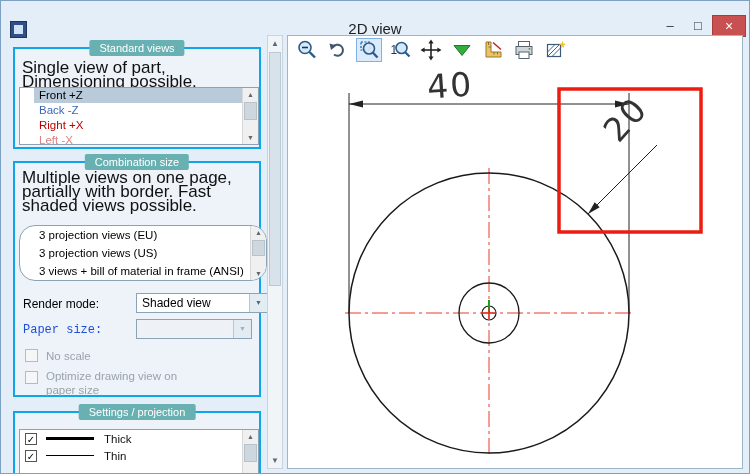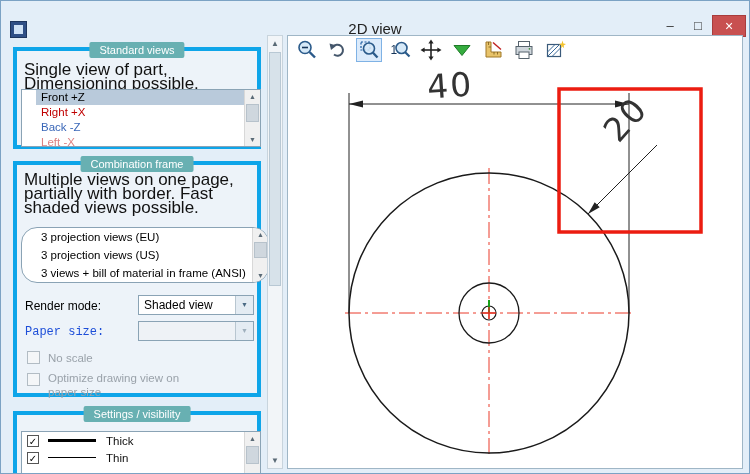--- a/index.html
+++ b/index.html
@@ -16,7 +16,7 @@
   .winbtn.close{width:32px;background:#c85050;border:1px solid #a83c3c;color:#fff;font-size:14px;}
 
   
-  .section{position:absolute;left:12px;width:248px;border:4px solid #0ea5e9;background:#edf3f9;box-sizing:border-box;}
+  .section{position:absolute;left:12px;width:248px;border:2px solid #0ea5e9;background:#edf3f9;box-sizing:border-box;}
   .sec1{top:46px;height:102px;}
   .sec2{top:160px;height:236px;}
   .sec3{top:410px;height:70px;}

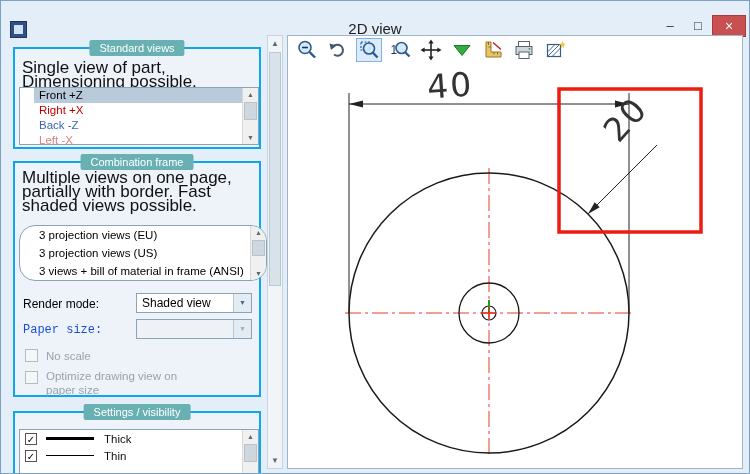--- a/index.html
+++ b/index.html
@@ -93,8 +93,8 @@
     <div class="desc" style="top:12px;">Single view of part, Dimensioning possible.</div>
     <div class="listbox lb1">
       <div class="row" style="color:#000000;background:#b9cadb">Front +Z</div>
+      <div class="row" style="color:#3a67b8">Back -Z</div>
       <div class="row" style="color:#c00000">Right +X</div>
-      <div class="row" style="color:#3a67b8">Back -Z</div>
       <div class="row" style="color:#dd8282">Left -X</div>
       <div class="lb-scroll">
         <div class="sb-btn up">▲</div>

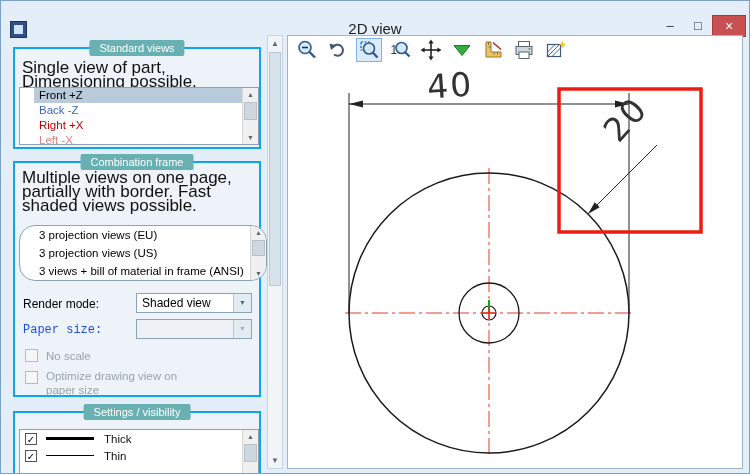--- a/index.html
+++ b/index.html
@@ -105,7 +105,7 @@
   </div>
 
   <div class="section sec2">
-    <div class="badge">Combination frame</div>
+    <div class="badge">Combination size</div>
     <div class="desc" style="top:8px;width:232px;">Multiple views on one page, partially with border. Fast shaded views possible.</div>
     <div class="listbox lb2">
       <div class="row">3 projection views (EU)</div>

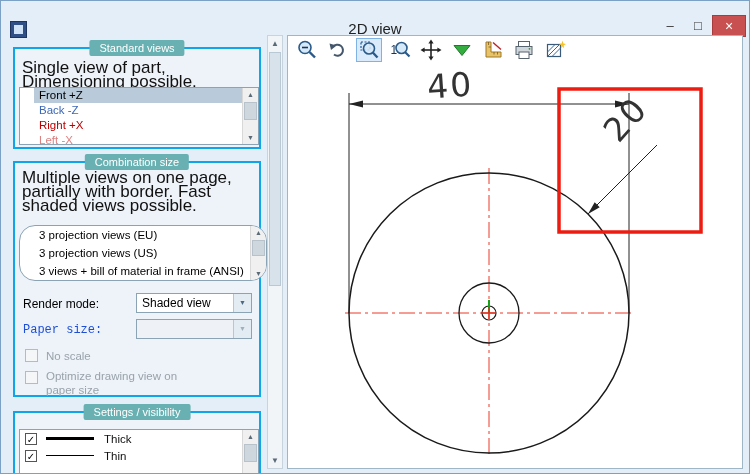--- a/index.html
+++ b/index.html
@@ -119,7 +119,7 @@
     </div>
 
     <div class="label12" style="left:8px;top:134px;">Render mode:</div>
-    <div class="combo" style="left:121px;top:130px;width:116px;">
+    <div class="combo" style="left:121px;top:130px;width:132px;">
       <span>Shaded view</span>
       <span class="dd">▼</span>
     </div>

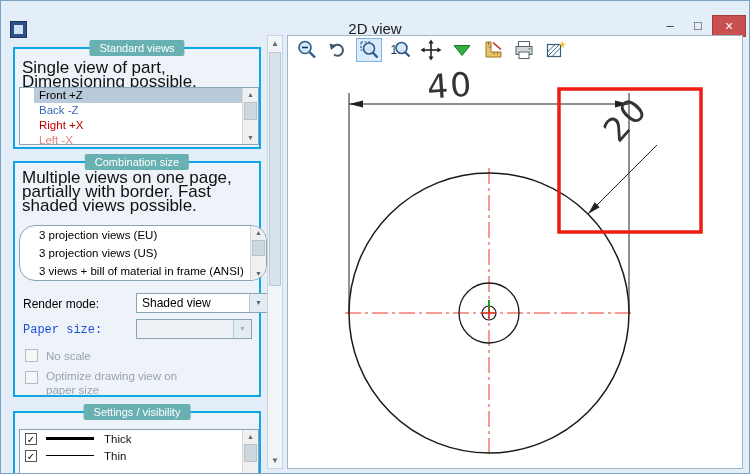--- a/index.html
+++ b/index.html
@@ -138,7 +138,7 @@
   </div>
 
   <div class="section sec3">
-    <div class="badge">Settings / visibility</div>
+    <div class="badge">Settings / projection</div>
     <div class="listbox lb3">
       <div class="vis-row">
         <span class="vis-chk">✓</span>

